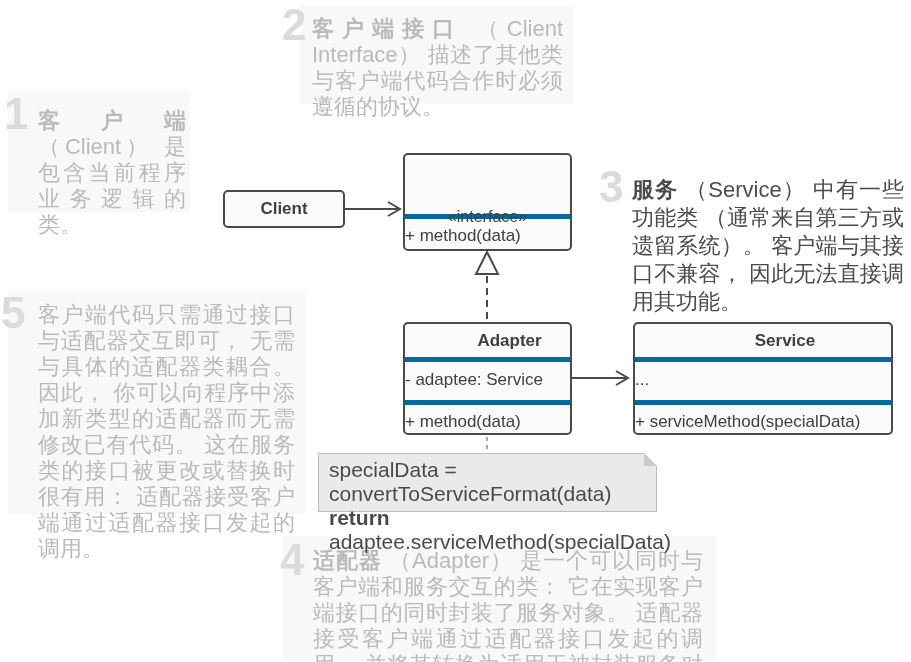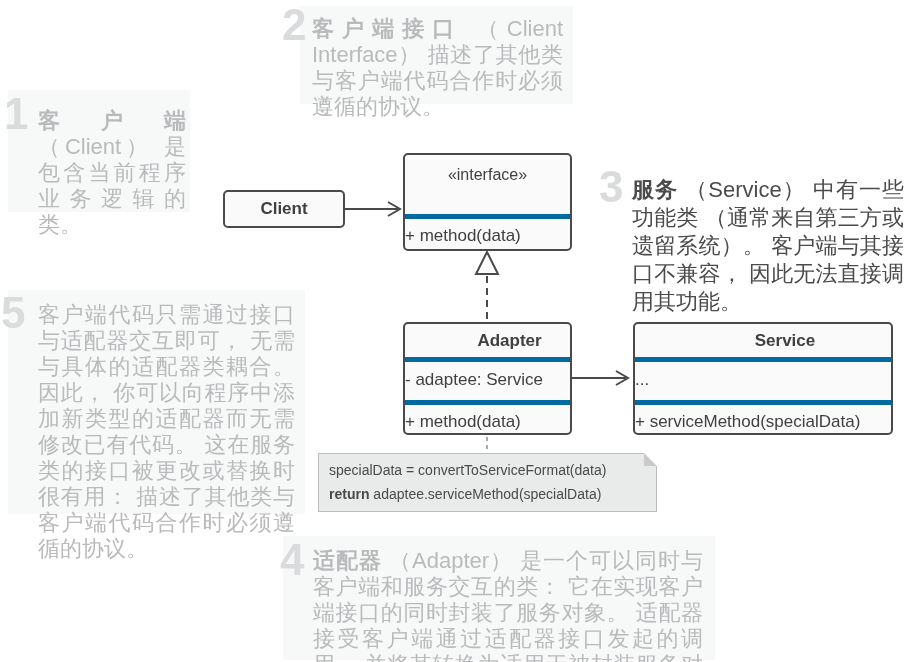--- a/index.html
+++ b/index.html
@@ -77,6 +77,7 @@
     font-size: 16px;
     font-weight: normal;
     text-align: center;
+    margin-top: 42px;
   }
   .uml-row {
     border-top: 5px solid #0369a1;

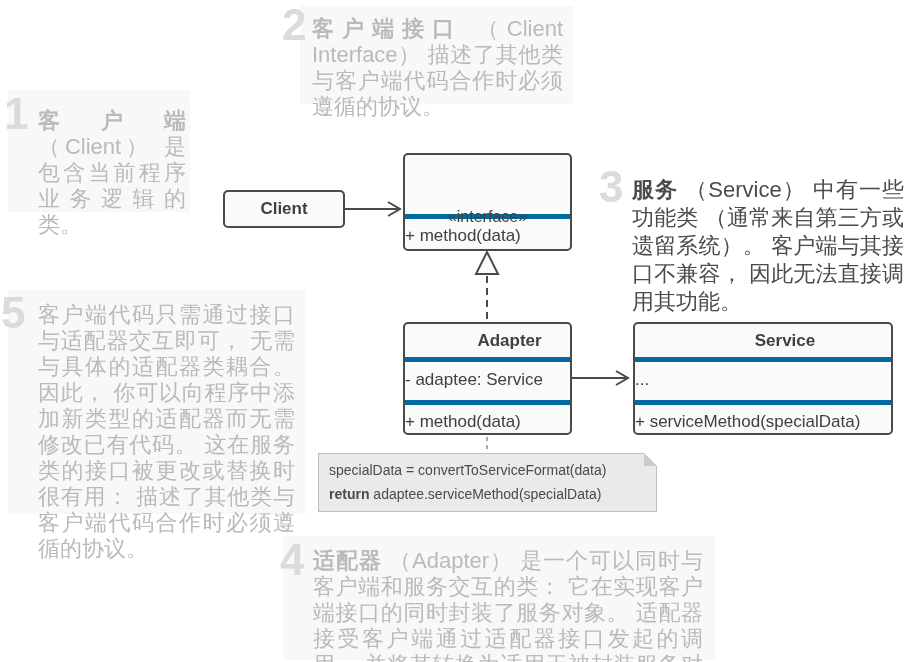--- a/index.html
+++ b/index.html
@@ -172,7 +172,7 @@
   <div class="anno-box" id="anno5-box"></div>
   <div class="anno-num" id="anno5-num">5</div>
   <div class="anno-text" id="anno5-text">
-    <span>客户端代码只需通过接口与适配器交互即可， 无需与具体的适配器类耦合。 因此， 你可以向程序中添加新类型的适配器而无需修改已有代码。 这在服务类的接口被更改或替换时很有用： 描述了其他类与客户端代码合作时必须遵循的协议。</span>
+    <span>客户端代码只需通过接口与适配器交互即可， 无需与具体的适配器类耦合。 因此， 你可以向程序中添加新类型的适配器而无需修改已有代码。 这在服务类的接口被更改或替换时很有用： 适配器接受客户端通过适配器接口发起的调用。</span>
   </div>
 
   <svg id="connector-layer" width="911" height="662">

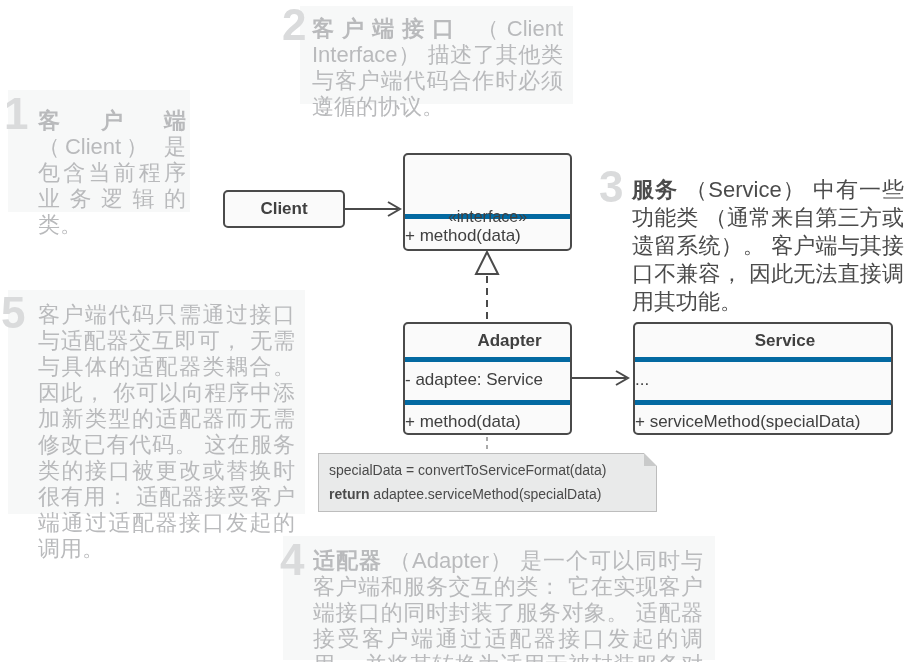--- a/index.html
+++ b/index.html
@@ -111,7 +111,7 @@
     border: 1px solid #bdbdbd;
     box-sizing: border-box;
     padding: 4px 0 0 10px;
-    font-size: 14px;
+    font-size: 21px;
     line-height: 24px;
     color: #4a4a4a;
     z-index: 4;

